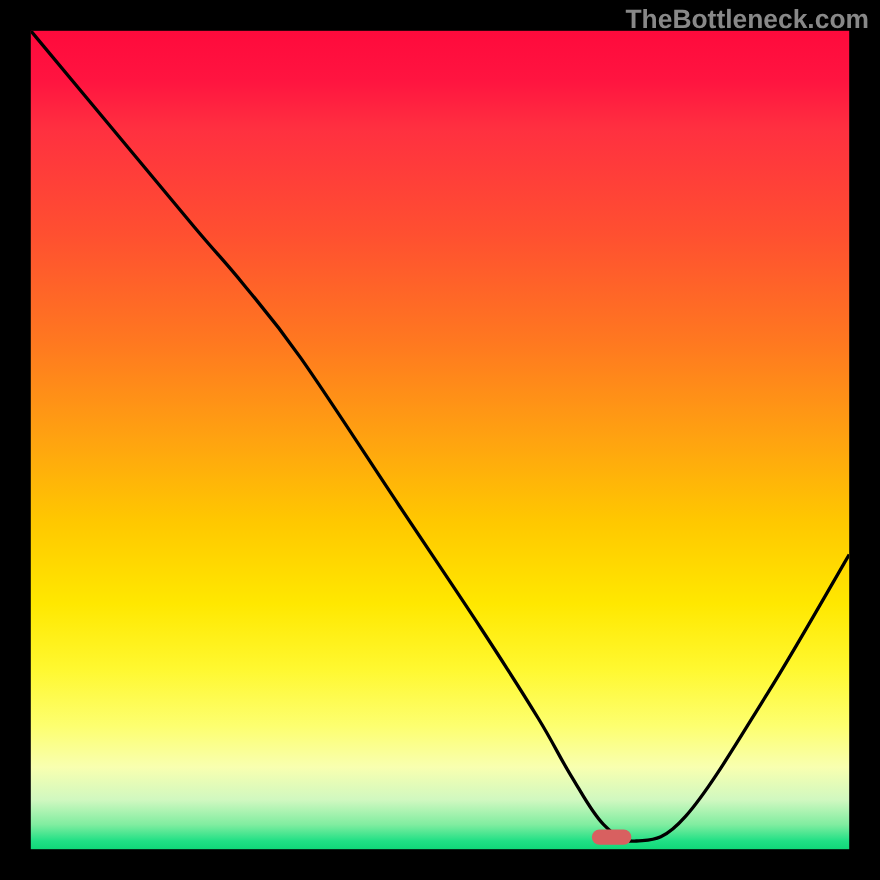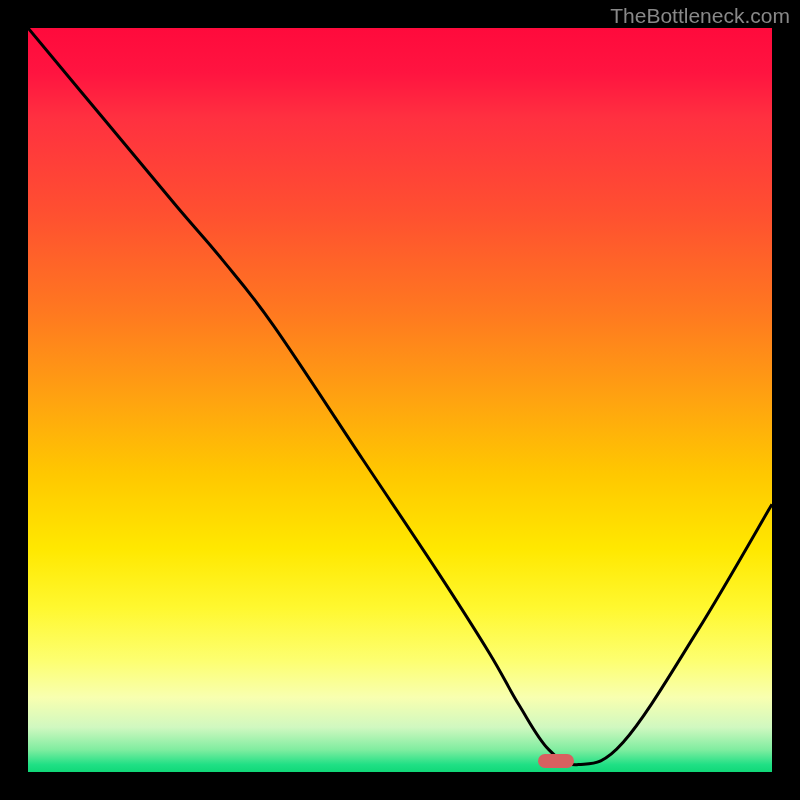--- a/index.html
+++ b/index.html
@@ -19,8 +19,8 @@
       top: 4px;
       right: 10px;
       color: #888;
-      font-size: 21px;
-      font-weight: normal;
+      font-size: 24px;
+      font-weight: bold;
       z-index: 100;
     }
     .plot-area {

